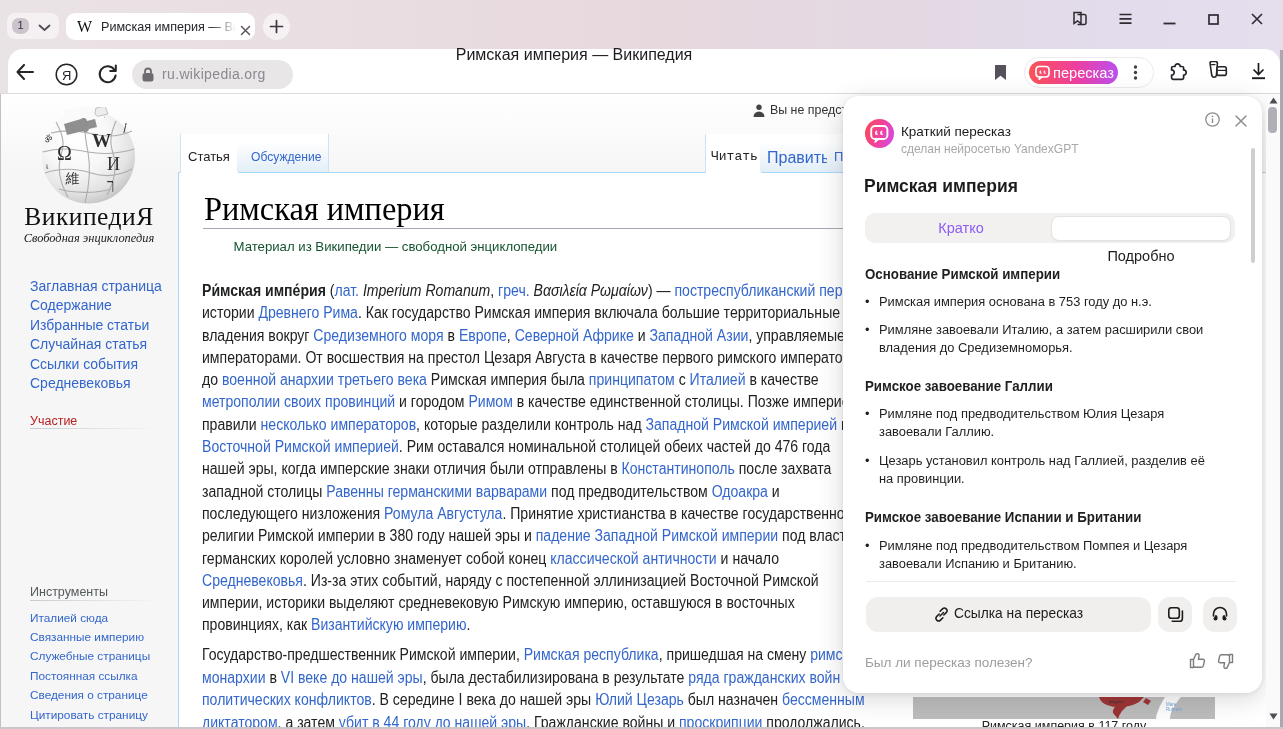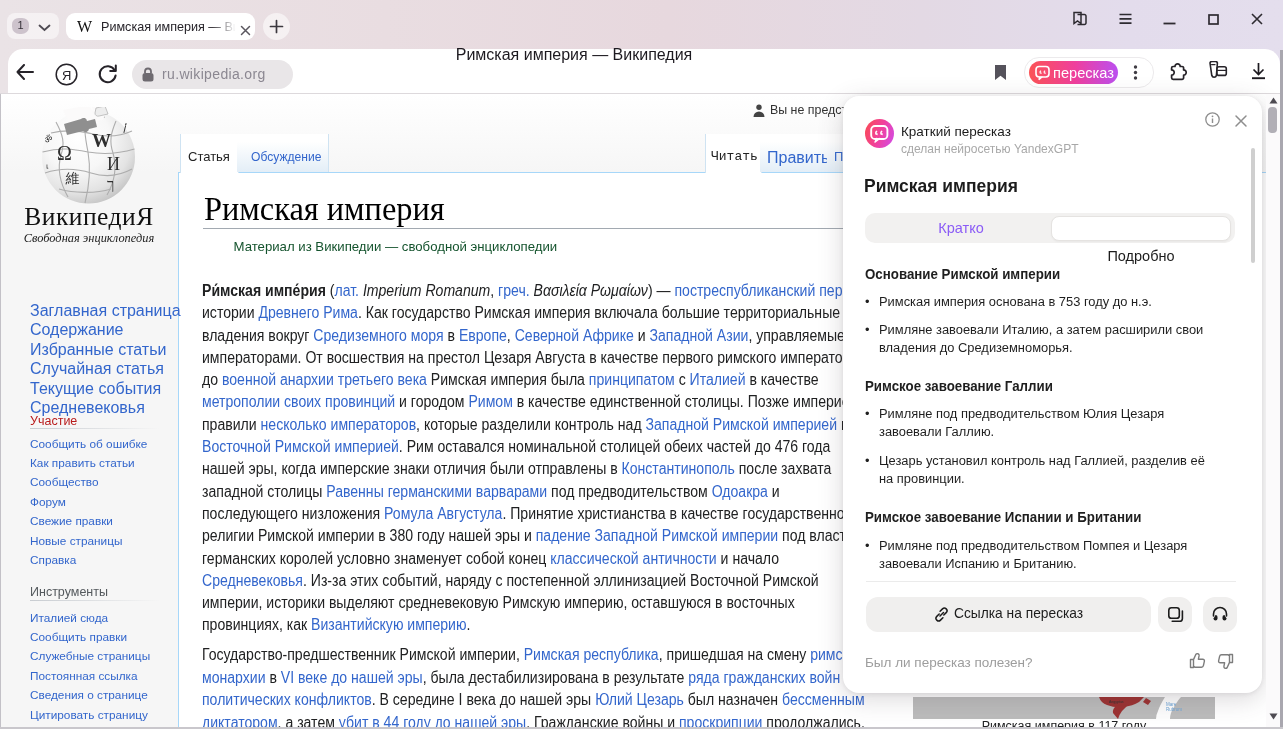--- a/index.html
+++ b/index.html
@@ -76,7 +76,7 @@
         <div style="font-family:'Liberation Serif',serif;font-style:italic;font-size:12.4px;color:#222;margin-top:2px;">Свободная энциклопедия</div>
       </div>
 
-      <div class="abs nw" style="left:30px;top:183px;font-size:16px;line-height:19.45px;margin-top:24px;">
+      <div class="abs nw" style="left:30px;top:183px;font-size:14px;line-height:19.45px;">
         <a>Заглавная страница</a><br>
         <a>Содержание</a><br>
         <a>Избранные статьи</a><br>

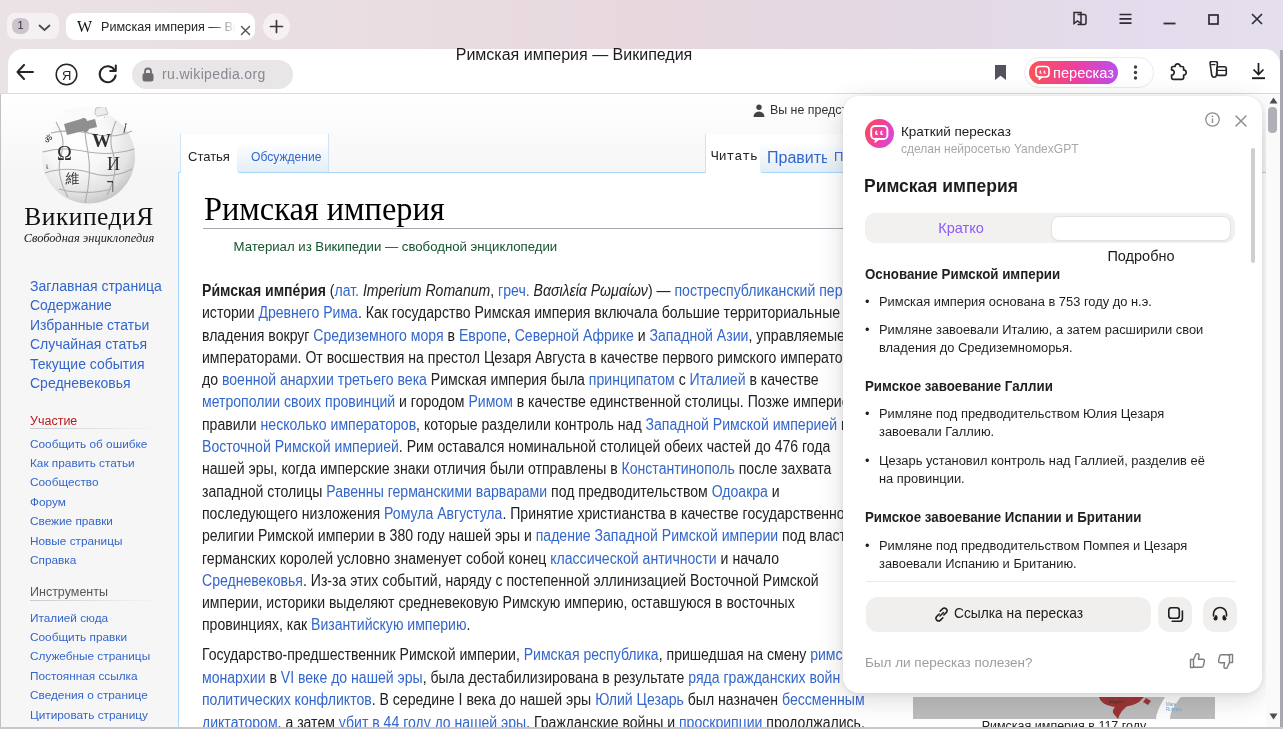--- a/index.html
+++ b/index.html
@@ -81,7 +81,7 @@
         <a>Содержание</a><br>
         <a>Избранные статьи</a><br>
         <a>Случайная статья</a><br>
-        <a>Текущие события</a><br>
+        <a>Ссылки события</a><br>
         <a>Средневековья</a>
       </div>
       <div class="abs nw" style="left:30px;top:320px;font-size:12.5px;color:#b91c1c;">Участие</div>

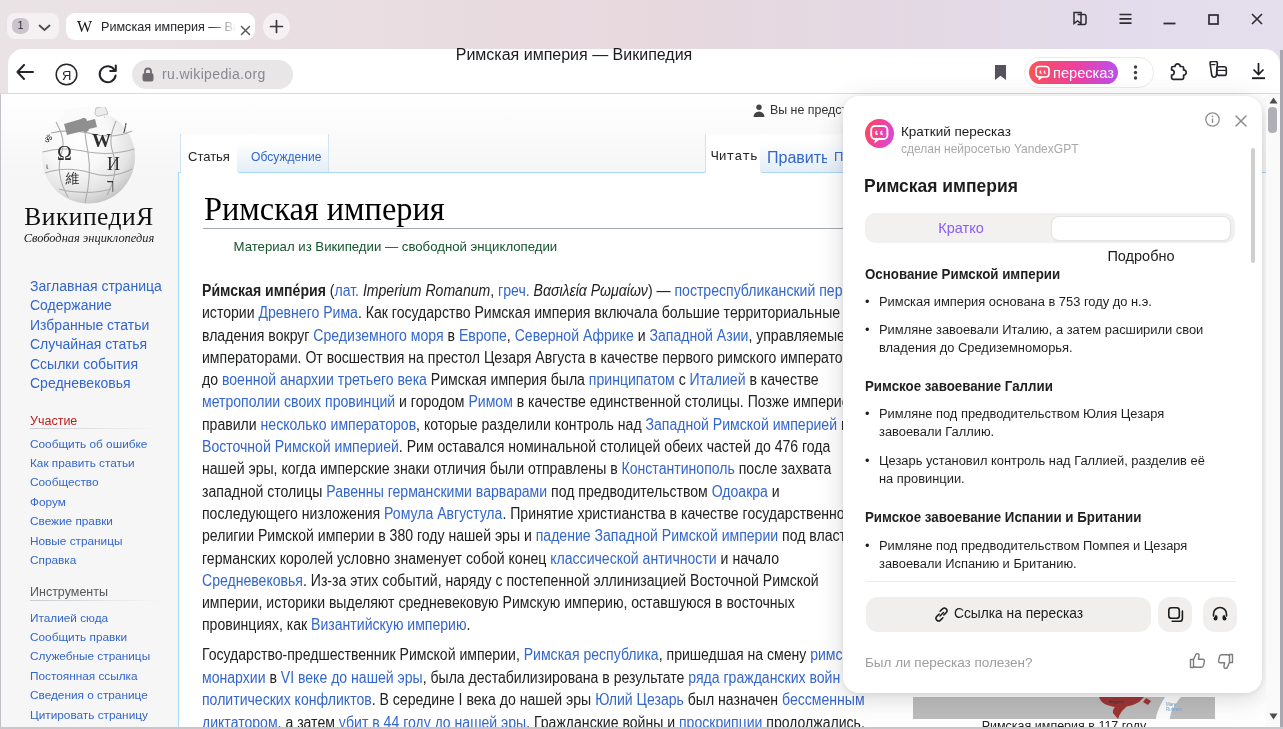--- a/index.html
+++ b/index.html
@@ -86,15 +86,6 @@
       </div>
       <div class="abs nw" style="left:30px;top:320px;font-size:12.5px;color:#b91c1c;">Участие</div>
       <div class="abs" style="left:30px;top:334px;width:130px;height:1px;background:linear-gradient(90deg,#c8ccd1,rgba(200,204,209,0));"></div>
-      <div class="abs nw" style="left:30px;top:340.5px;font-size:11.8px;line-height:19.45px;">
-        <a>Сообщить об ошибке</a><br>
-        <a>Как править статьи</a><br>
-        <a>Сообщество</a><br>
-        <a>Форум</a><br>
-        <a>Свежие правки</a><br>
-        <a>Новые страницы</a><br>
-        <a>Справка</a>
-      </div>
       <div class="abs nw" style="left:30px;top:491px;font-size:12.5px;color:#54595d;">Инструменты</div>
       <div class="abs" style="left:30px;top:506px;width:130px;height:1px;background:linear-gradient(90deg,#c8ccd1,rgba(200,204,209,0));"></div>
       <div class="abs nw" style="left:30px;top:514.5px;font-size:11.8px;line-height:19.45px;">

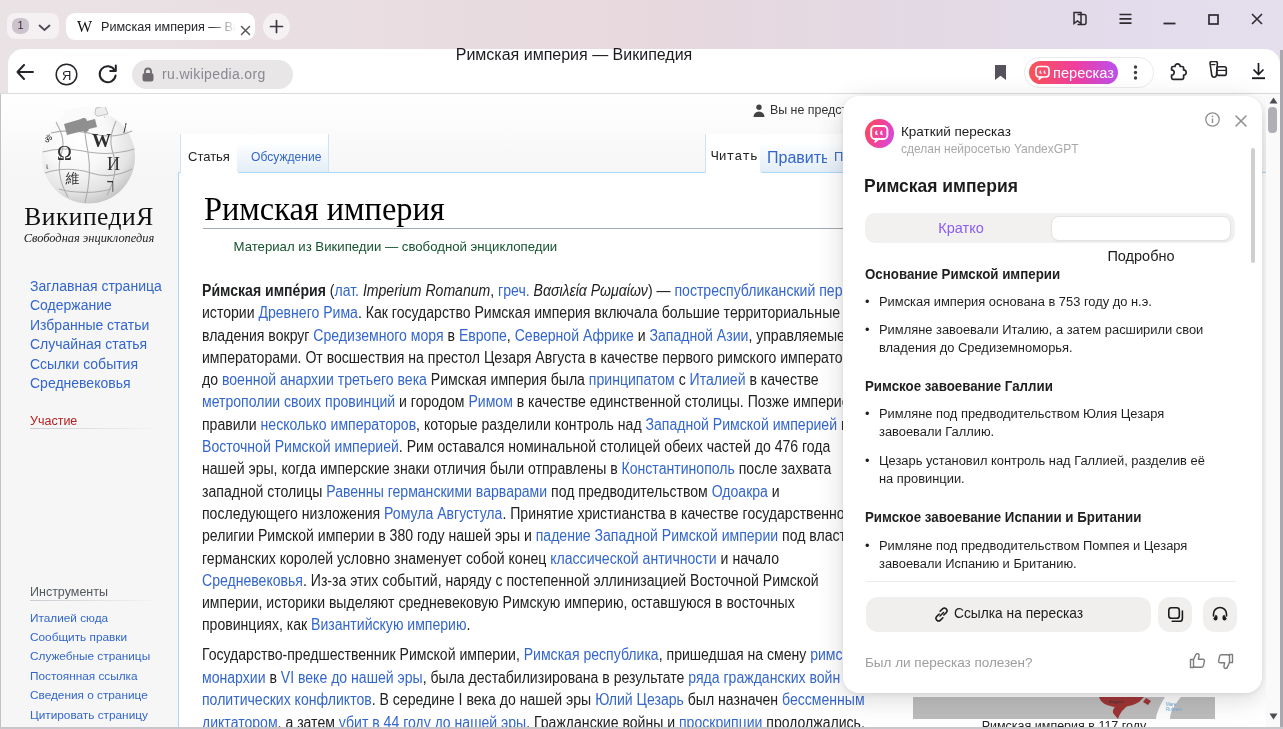--- a/index.html
+++ b/index.html
@@ -90,7 +90,7 @@
       <div class="abs" style="left:30px;top:506px;width:130px;height:1px;background:linear-gradient(90deg,#c8ccd1,rgba(200,204,209,0));"></div>
       <div class="abs nw" style="left:30px;top:514.5px;font-size:11.8px;line-height:19.45px;">
         <a>Италией сюда</a><br>
-        <a>Сообщить правки</a><br>
+        <a>Связанные империю</a><br>
         <a>Служебные страницы</a><br>
         <a>Постоянная ссылка</a><br>
         <a>Сведения о странице</a><br>

